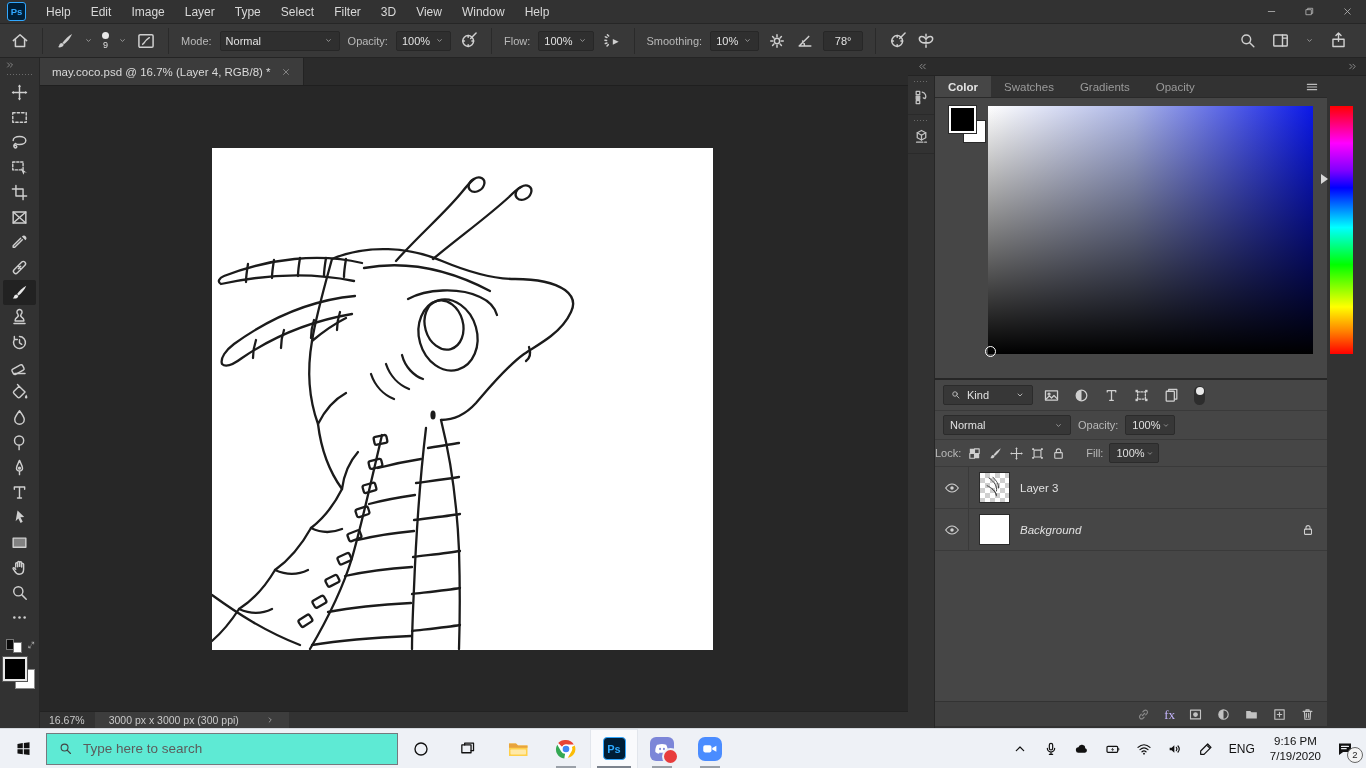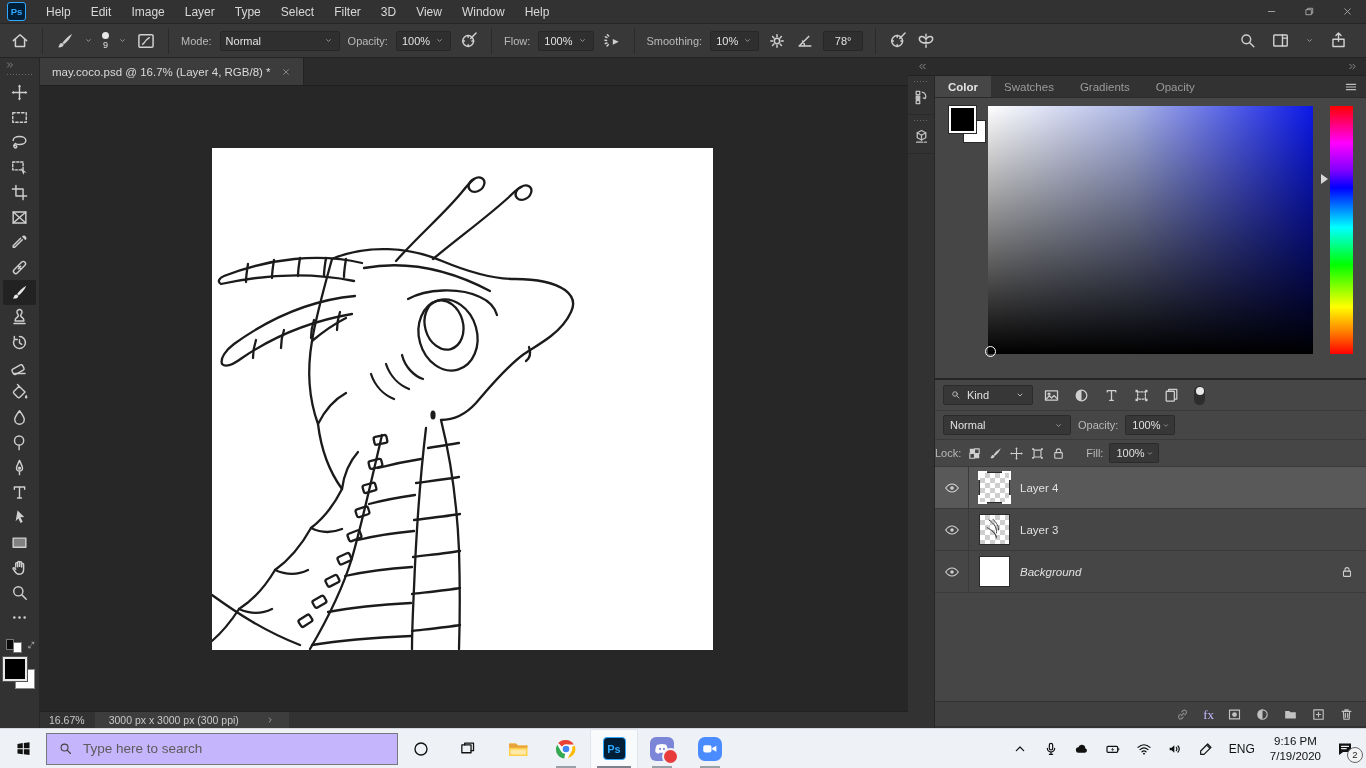--- a/index.html
+++ b/index.html
@@ -80,7 +80,7 @@
   .ndbtn{padding:2px 0 8px 0;color:#c2c2c2;display:flex;flex-direction:column;border-bottom:1px solid #2a2a2a;}
   .ndbtn .grip{margin:2px 5px 4px 5px;}
   .ndbtn .ic{width:17px;height:17px;align-self:center;}
-  #panels{position:absolute;left:27px;top:18px;width:431px;height:652px;}
+  #panels{position:absolute;left:27px;top:18px;width:392px;height:652px;}
 
   .paneltabsrow{position:relative;height:22px;background:#323232;border-bottom:1px solid #2a2a2a;display:flex;box-sizing:border-box;}
   .ptab{padding:0 13px;display:flex;align-items:center;font-size:11.5px;color:#9a9a9a;}

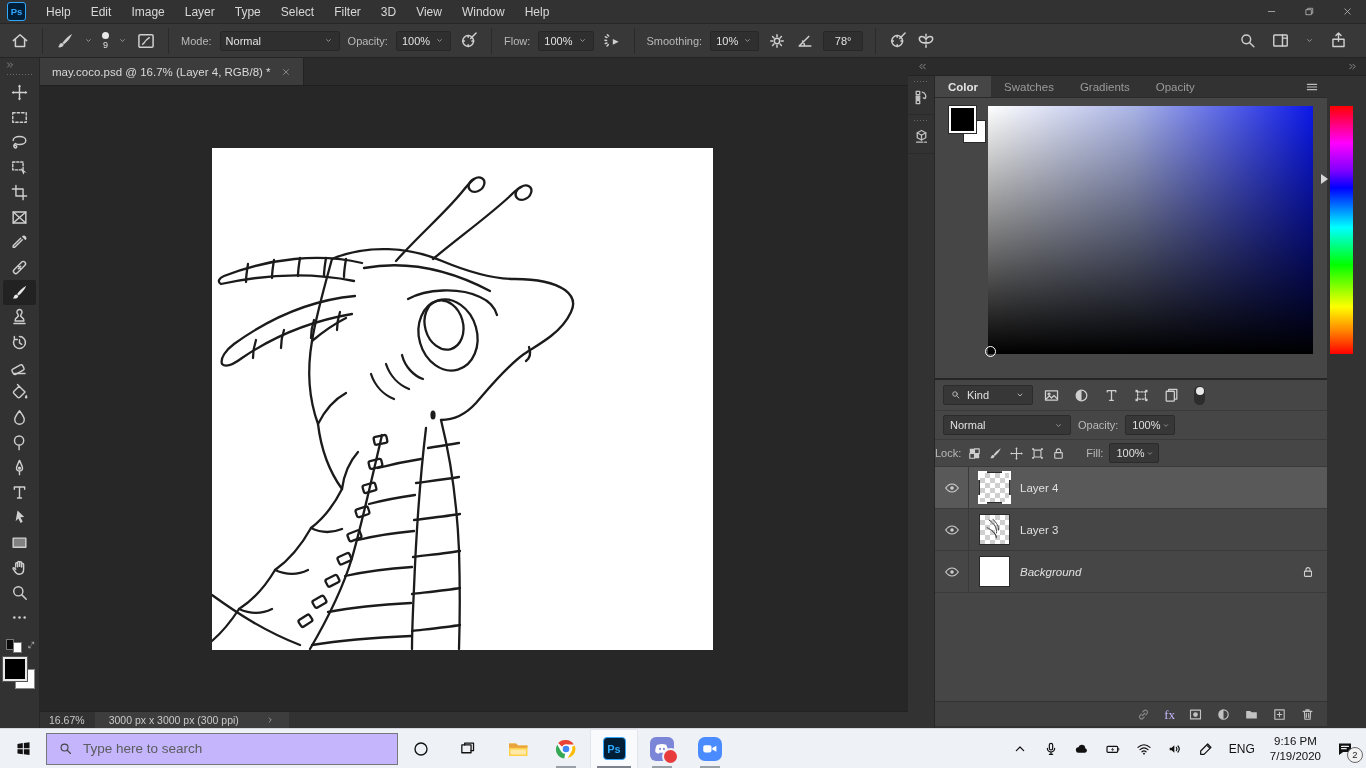--- a/index.html
+++ b/index.html
@@ -834,23 +834,6 @@
             </div>
           </div>
           <div id="layerlist">
-              <div class="layerrow selected">
-                <div class="eyecell">
-                  <span class="ic">
-                    <svg viewBox="0 0 24 24">
-                      <path d="M2.5 12C5.5 7.8 8.7 6 12 6s6.5 1.8 9.5 6c-3 4.2-6.2 6-9.5 6s-6.5-1.8-9.5-6z"></path>
-                      <circle cx="12" cy="12" r="2.6" fill="currentColor" stroke="none"></circle>
-                    </svg>
-                  </span>
-                </div>
-                <div class="thumb checker">
-                  <span class="bracket tl"></span>
-                  <span class="bracket tr"></span>
-                  <span class="bracket bl"></span>
-                  <span class="bracket br"></span>
-                </div>
-                <span class="lname">Layer 4</span>
-              </div>
               <div class="layerrow">
                 <div class="eyecell">
                   <span class="ic">

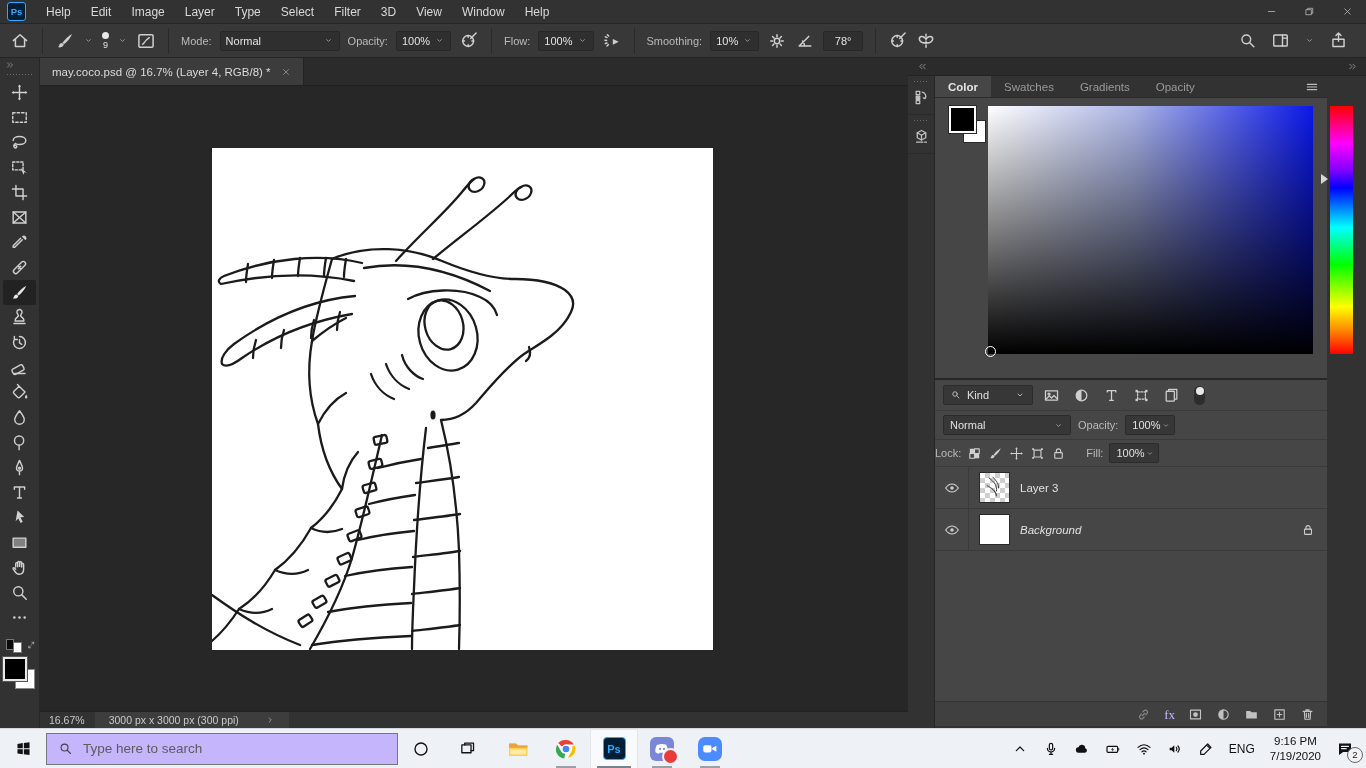--- a/index.html
+++ b/index.html
@@ -152,7 +152,7 @@
     box-sizing:border-box;display:flex;align-items:center;color:#1a1a1a;}
   .tbbtn{width:46px;height:40px;display:flex;align-items:center;justify-content:center;color:#111;}
   .tbbtn .ic{width:17px;height:17px;}
-  #searchbox{width:352px;height:32px;background:#c4b5fd;border:1px solid #75797e;display:flex;align-items:center;
+  #searchbox{width:352px;height:32px;background:#5eead4;border:1px solid #75797e;display:flex;align-items:center;
     gap:10px;padding:0 11px;box-sizing:border-box;}
   #searchbox .ic{width:15px;height:15px;color:#444;}
   #searchbox .ph{font-size:13.5px;color:#5c5c5c;}

